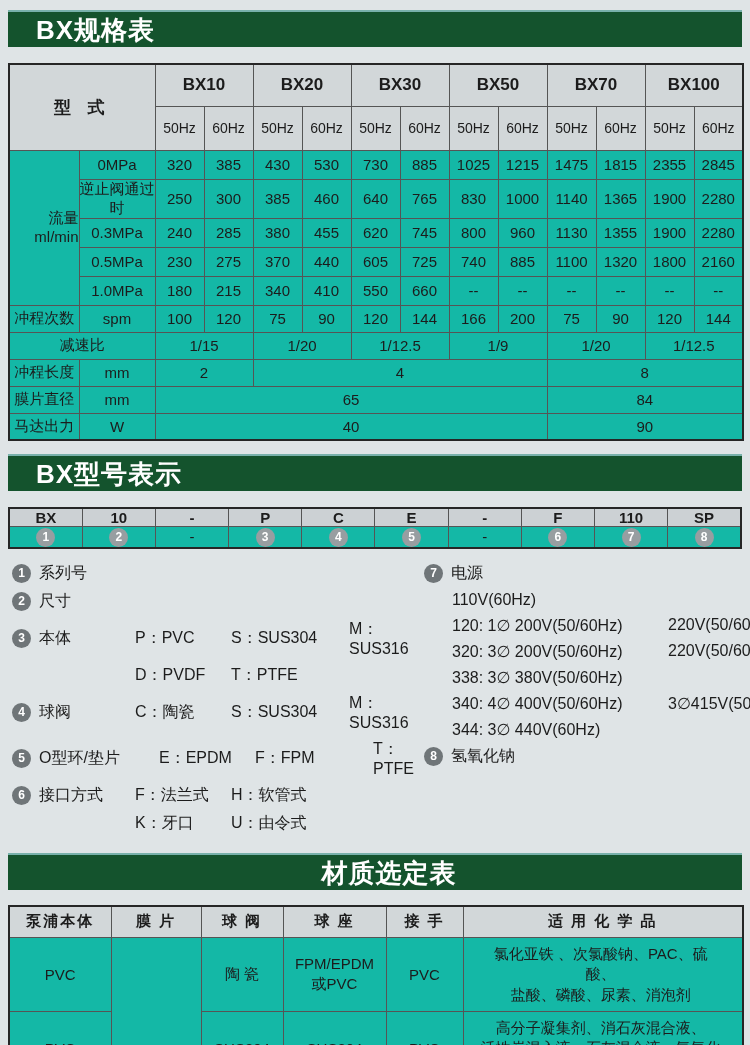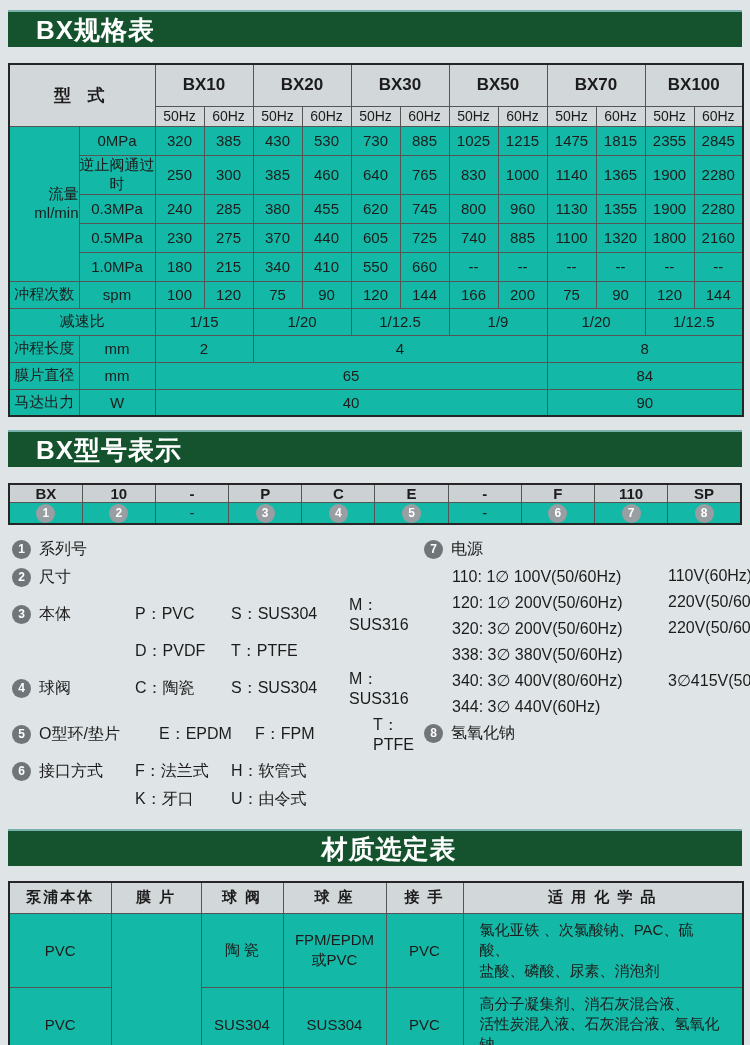--- a/index.html
+++ b/index.html
@@ -31,7 +31,7 @@
   
   .spec { margin-top:16px; }
   .spec tr.hdr td { height:42px; font-size:17px; font-weight:bold; }
-  .spec tr.hdr2 td { height:20px; font-size:14px; }
+  .spec tr.hdr2 td { height:44px; font-size:14px; }
   .spec tr.flow td { height:29px; }
   .spec tr.low td { height:27px; }
   .corner { font-size:17px; font-weight:normal; letter-spacing:6px; }

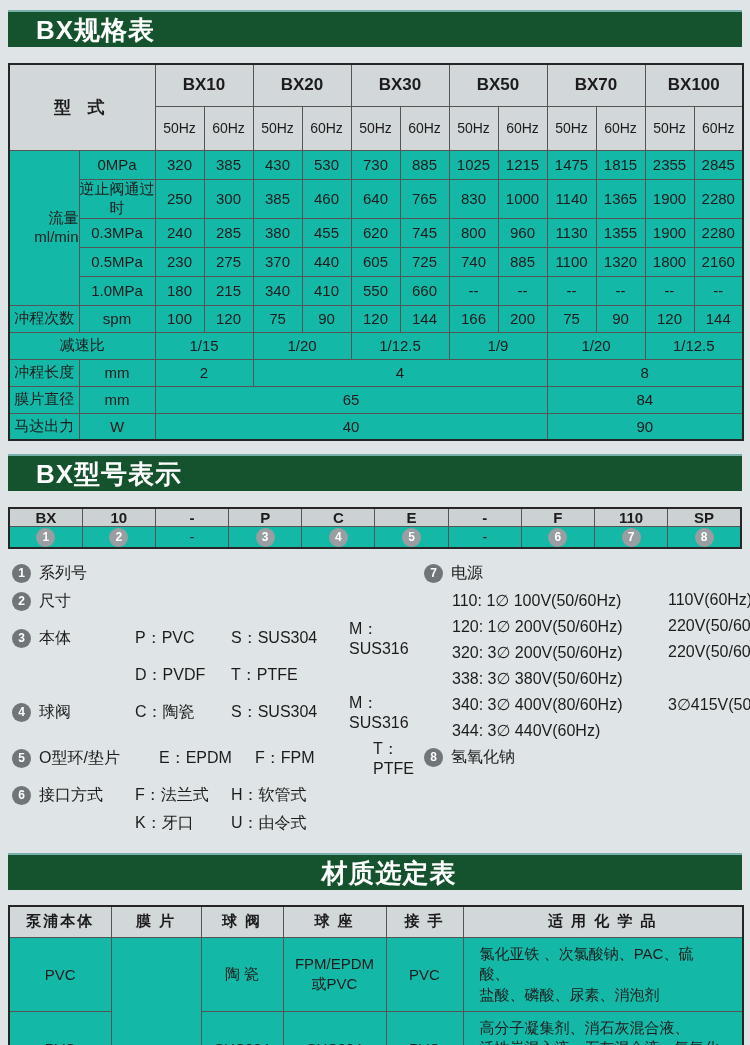--- a/index.html
+++ b/index.html
@@ -323,7 +323,6 @@
       <span class="leg-title">电源</span>
     </div>
     <div class="pw-line">
-      <span class="pw-left">110: 1∅ 100V(50/60Hz)</span>
       <span class="pw-right">110V(60Hz)</span>
     </div>
     <div class="pw-line">

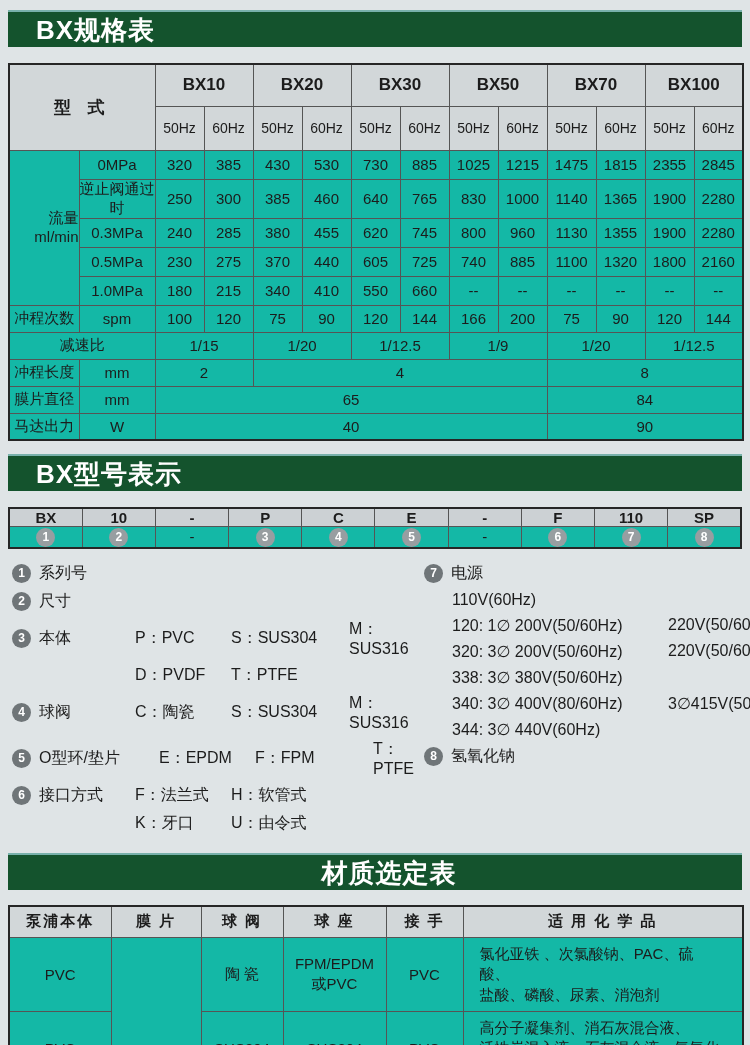--- a/index.html
+++ b/index.html
@@ -338,7 +338,7 @@
       <span class="pw-right"></span>
     </div>
     <div class="pw-line">
-      <span class="pw-left">340: 3∅ 400V(80/60Hz)</span>
+      <span class="pw-left">340: 4∅ 400V(50/60Hz)</span>
       <span class="pw-right">3∅415V(50Hz)</span>
     </div>
     <div class="pw-line">

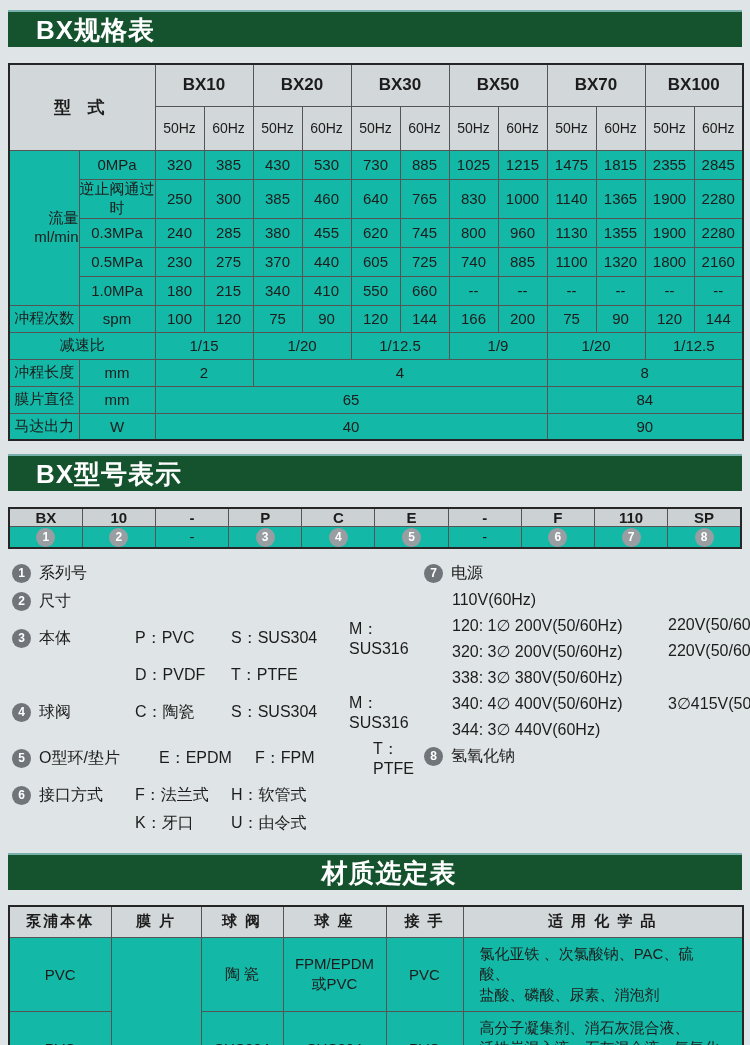--- a/index.html
+++ b/index.html
@@ -70,7 +70,7 @@
   .mat tr.mh td { background:#d2d7d9; font-weight:bold; font-size:15px; letter-spacing:2px; }
   .mat tr.m1 td { height:72px; }
   .mat tr.m2 td { height:62px; }
-  .mat .chem { text-align:left; padding:6px 20px 6px 16px; line-height:1.55; letter-spacing:0; }
+  .mat .chem { text-align:center; padding:6px 20px 6px 16px; line-height:1.55; letter-spacing:0; }
   .two-line span { display:block; line-height:1.35; }
   .bands-gap1 { margin-top:13px; }
   .bands-gap2 { margin-top:12px;text-align:center; }

